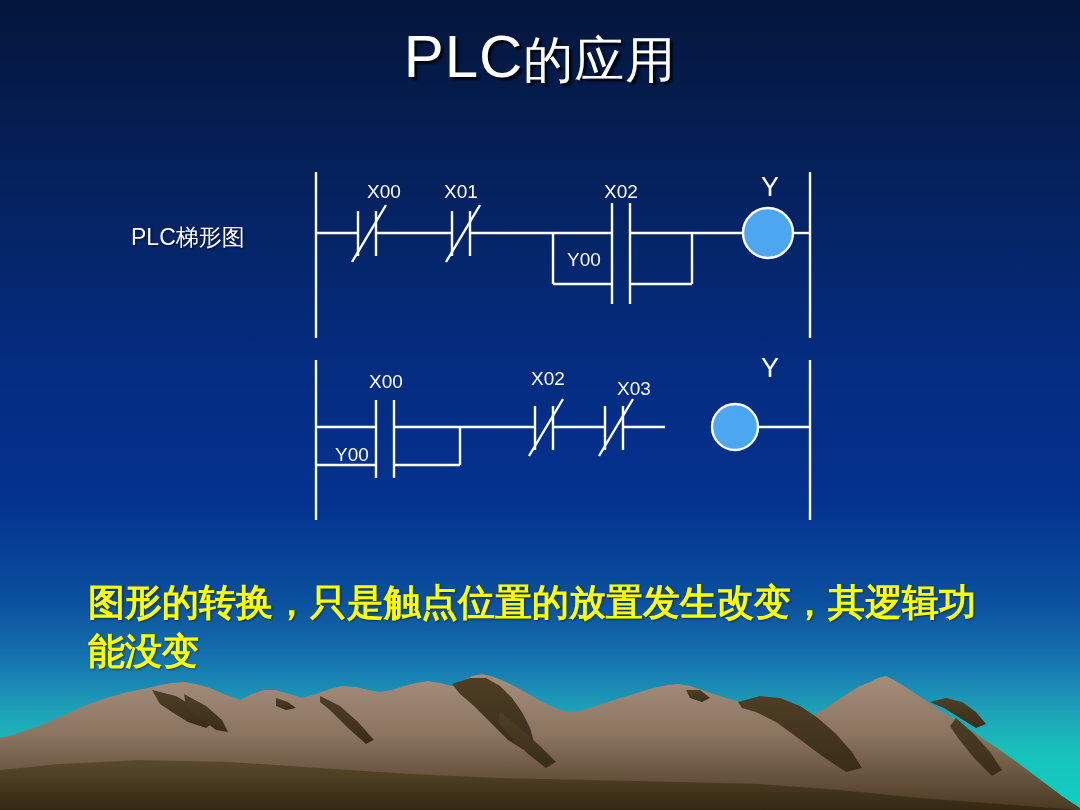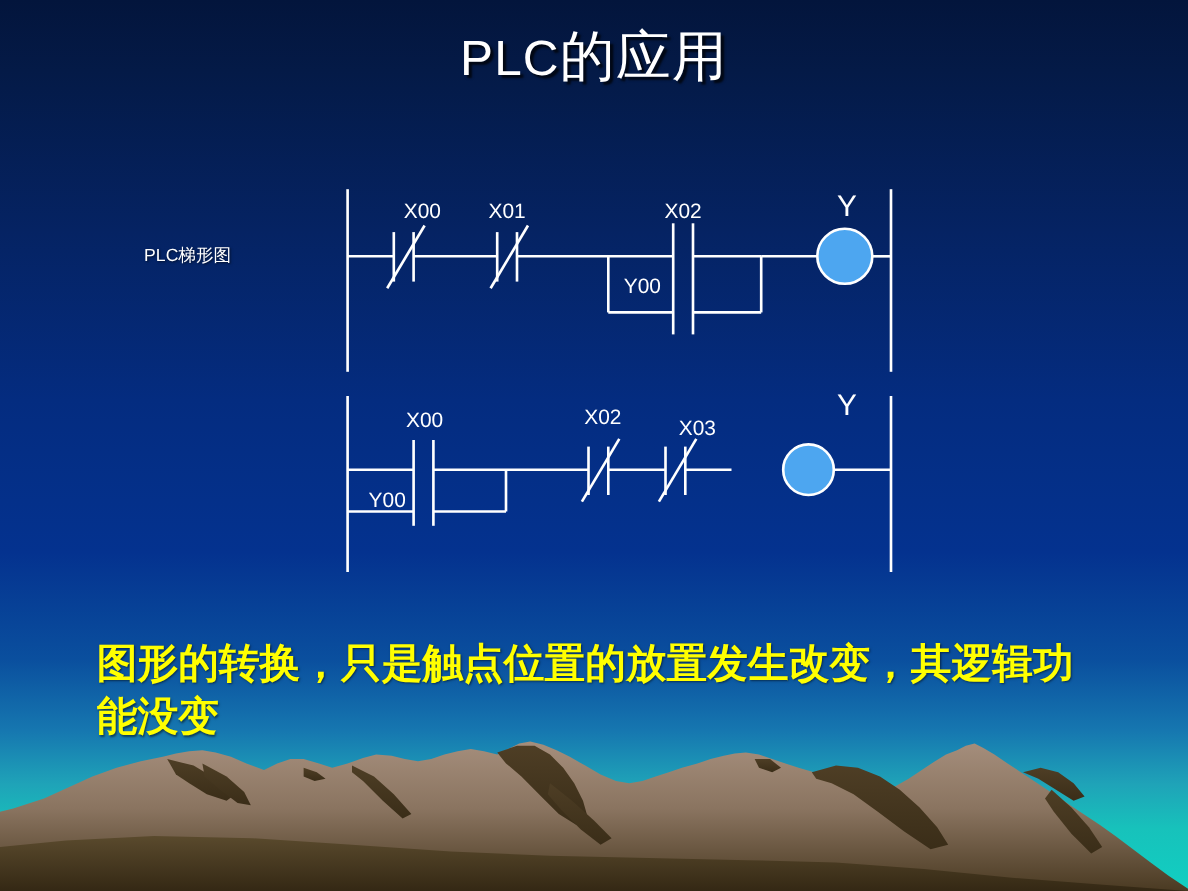--- a/index.html
+++ b/index.html
@@ -49,7 +49,7 @@
     text-shadow: 3px 3px 2px rgba(0,0,0,0.75);
     white-space: nowrap;
   }
-  .title .latin { font-size: 45px; }
+  .title .latin { font-size: 60px; }
 
   
   .row-label {

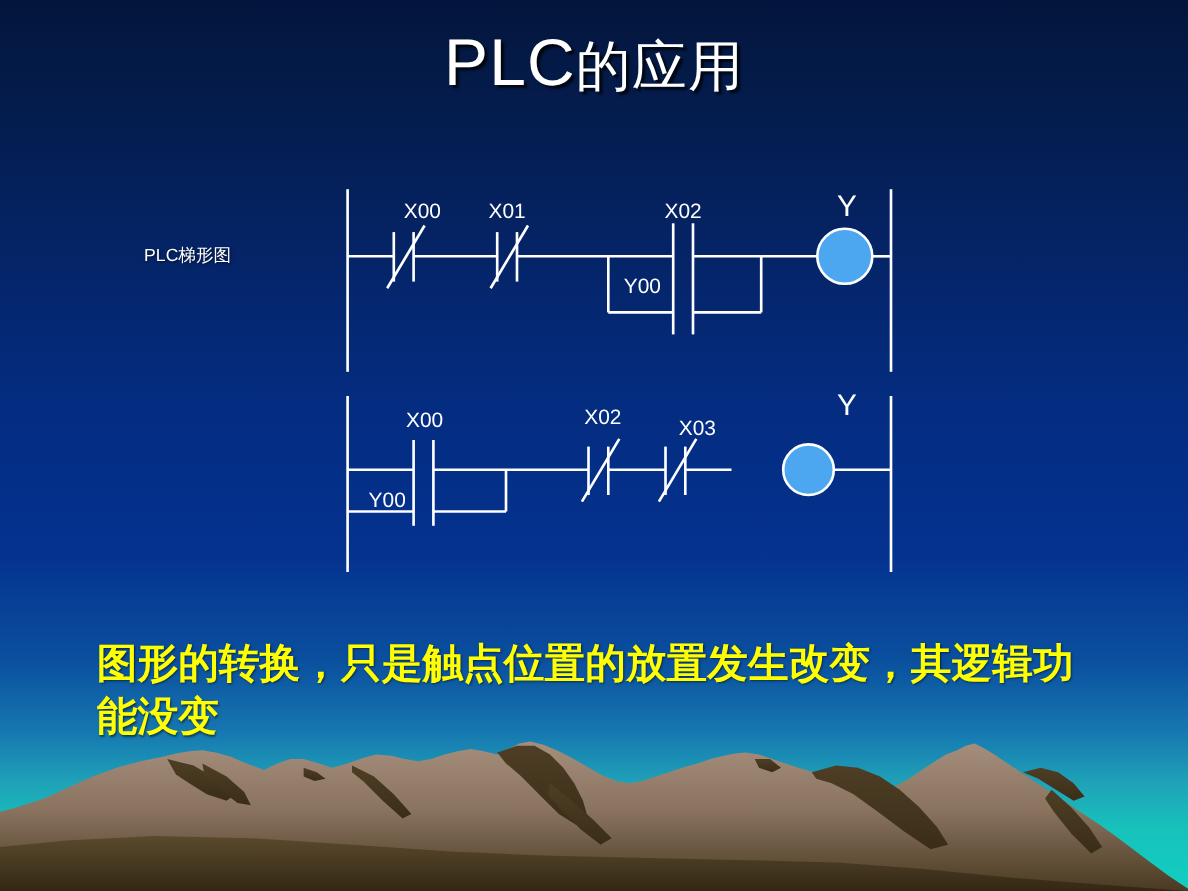--- a/index.html
+++ b/index.html
@@ -55,7 +55,7 @@
   .row-label {
     position: absolute;
     color: #ffffff;
-    font-size: 16px;
+    font-size: 23px;
     line-height: 1.35;
     text-shadow: 1px 1px 2px rgba(0,0,0,0.6);
     white-space: pre-line;

